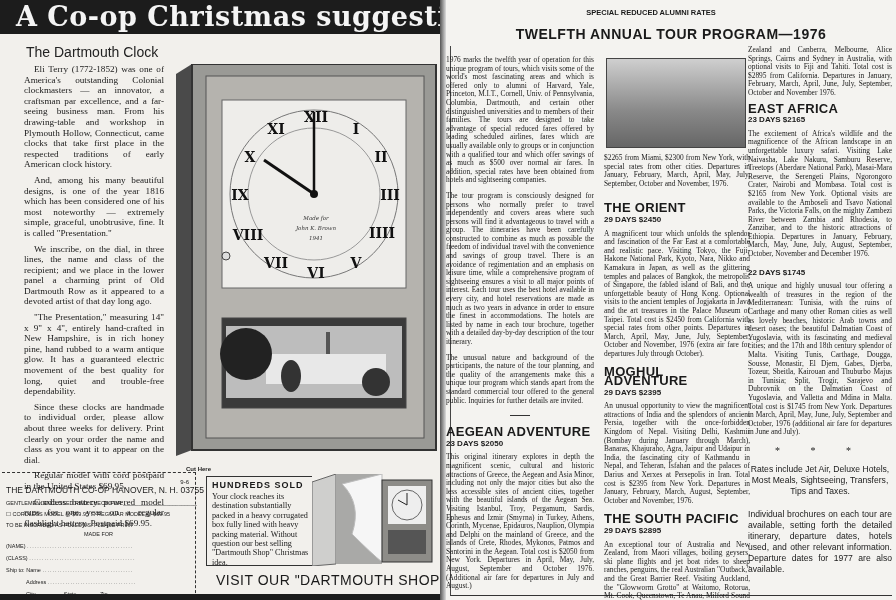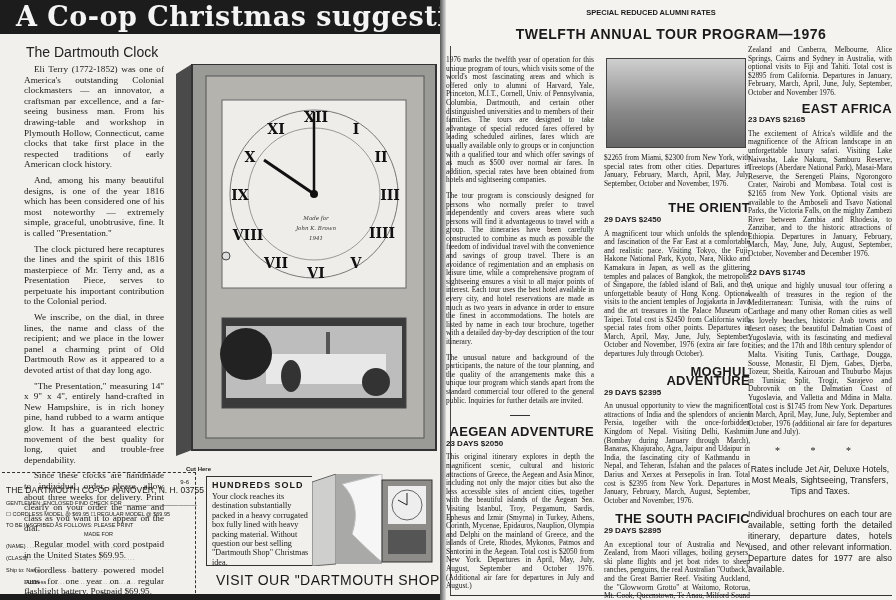--- a/index.html
+++ b/index.html
@@ -35,7 +35,7 @@
   .c1{left:0;top:56px;width:148px}
   .c2{left:158px;top:56px;width:146px}
   .c3{left:302px;top:46px;width:144px}
-  .tour h3{font-family:"Liberation Sans",sans-serif;font-size:13px;font-weight:bold;text-align:right;letter-spacing:0.3px}
+  .tour h3{font-family:"Liberation Sans",sans-serif;font-size:13px;font-weight:bold;text-align:left;letter-spacing:0.3px}
   .tour h5{font-family:"Liberation Sans",sans-serif;font-size:8px;font-weight:bold;text-align:left;margin:3px 0 5px}
   .tour{margin-bottom:10px}
   .sep{width:20px;height:1px;background:#333;margin:10px auto 12px}

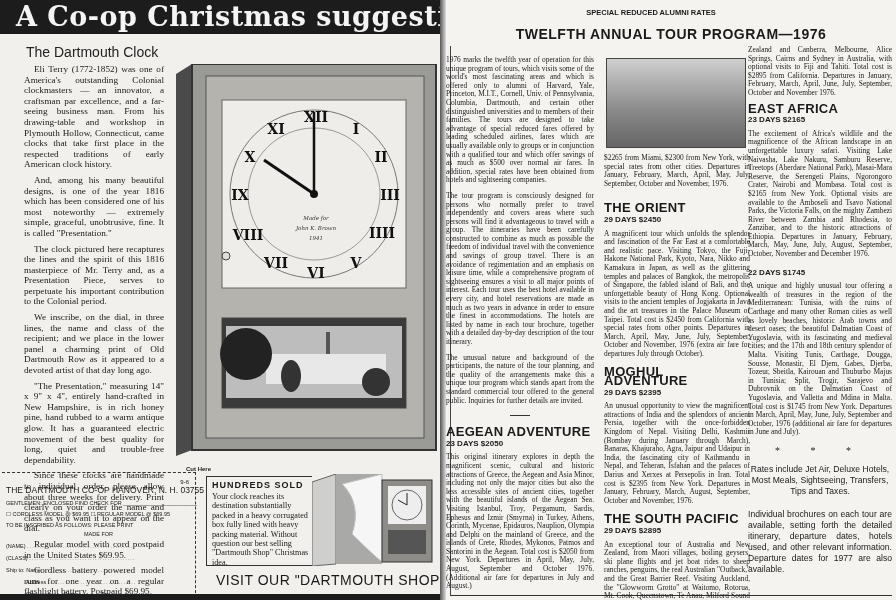--- a/index.html
+++ b/index.html
@@ -55,7 +55,6 @@
   <div class="clock-text">
     <p>Eli Terry (1772-1852) was one of America's outstanding Colonial clockmasters — an innovator, a craftsman par excellence, and a far-seeing business man. From his drawing-table and workshop in Plymouth Hollow, Connecticut, came clocks that take first place in the respected traditions of early American clock history.</p>
     <p>And, among his many beautiful designs, is one of the year 1816 which has been considered one of his most noteworthy — extremely simple, graceful, unobtrusive, fine. It is called "Presentation."</p>
-    <p>The clock pictured here recaptures the lines and the spirit of this 1816 masterpiece of Mr. Terry and, as a Presentation Piece, serves to perpetuate his important contribution to the Colonial period.</p>
     <p>We inscribe, on the dial, in three lines, the name and class of the recipient; and we place in the lower panel a charming print of Old Dartmouth Row as it appeared to a devoted artist of that day long ago.</p>
     <p>"The Presentation," measuring 14" x 9" x 4", entirely hand-crafted in New Hampshire, is in rich honey pine, hand rubbed to a warm antique glow. It has a guaranteed electric movement of the best quality for long, quiet and trouble-free dependability.</p>
     <p>Since these clocks are handmade to individual order, please allow about three weeks for delivery. Print clearly on your order the name and class as you want it to appear on the dial.</p>

